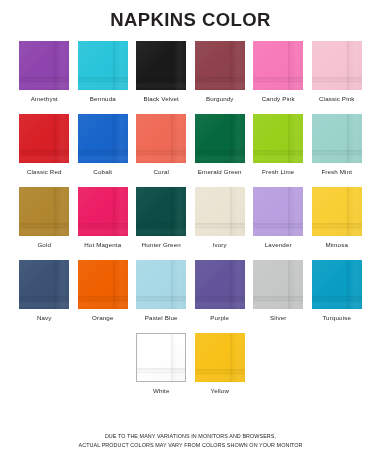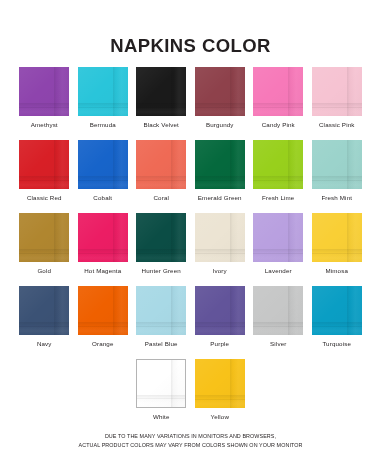--- a/index.html
+++ b/index.html
@@ -25,7 +25,6 @@
     flex-direction: column;
     align-items: center;
     position: relative;
-    justify-content: center;
   }
 
   

